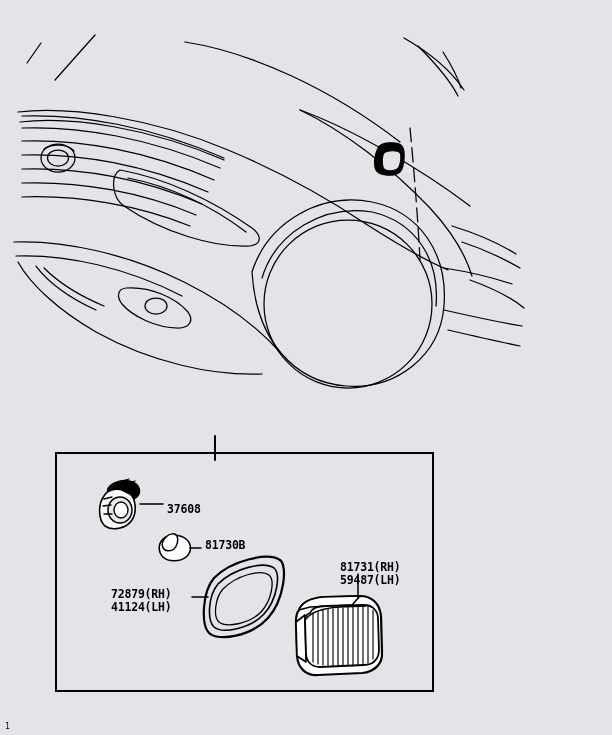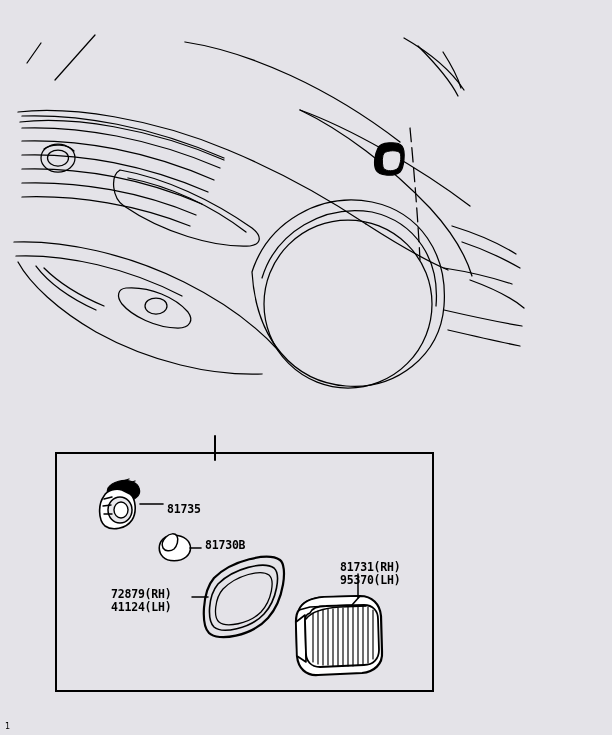--- a/index.html
+++ b/index.html
@@ -250,7 +250,7 @@
   </svg>
 
 
-  <div class="lbl lbl-81735">81735</div>
+  <div class="lbl lbl-81735">37608</div>
 
   <div class="lbl lbl-81730b">81730B</div>
 

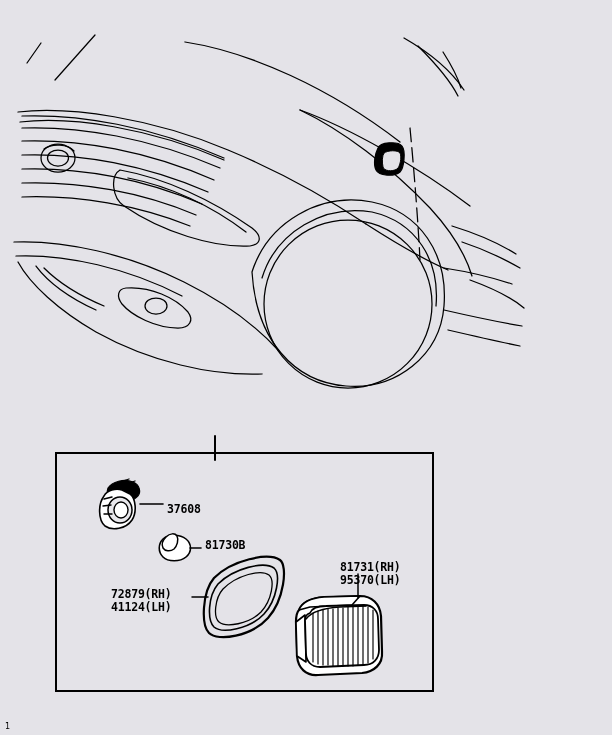--- a/index.html
+++ b/index.html
@@ -256,7 +256,7 @@
 
   <div class="lbl lbl-gasket"><span>72879(RH)</span><br><span>41124(LH)</span></div>
 
-  <div class="lbl lbl-lamp"><span>81731(RH)</span><br><span>95370(LH)</span></div>
+  <div class="lbl lbl-lamp"><span>81731(RH)</span><br><span>59487(LH)</span></div>
 
 
   <div class="page-number">1</div>

